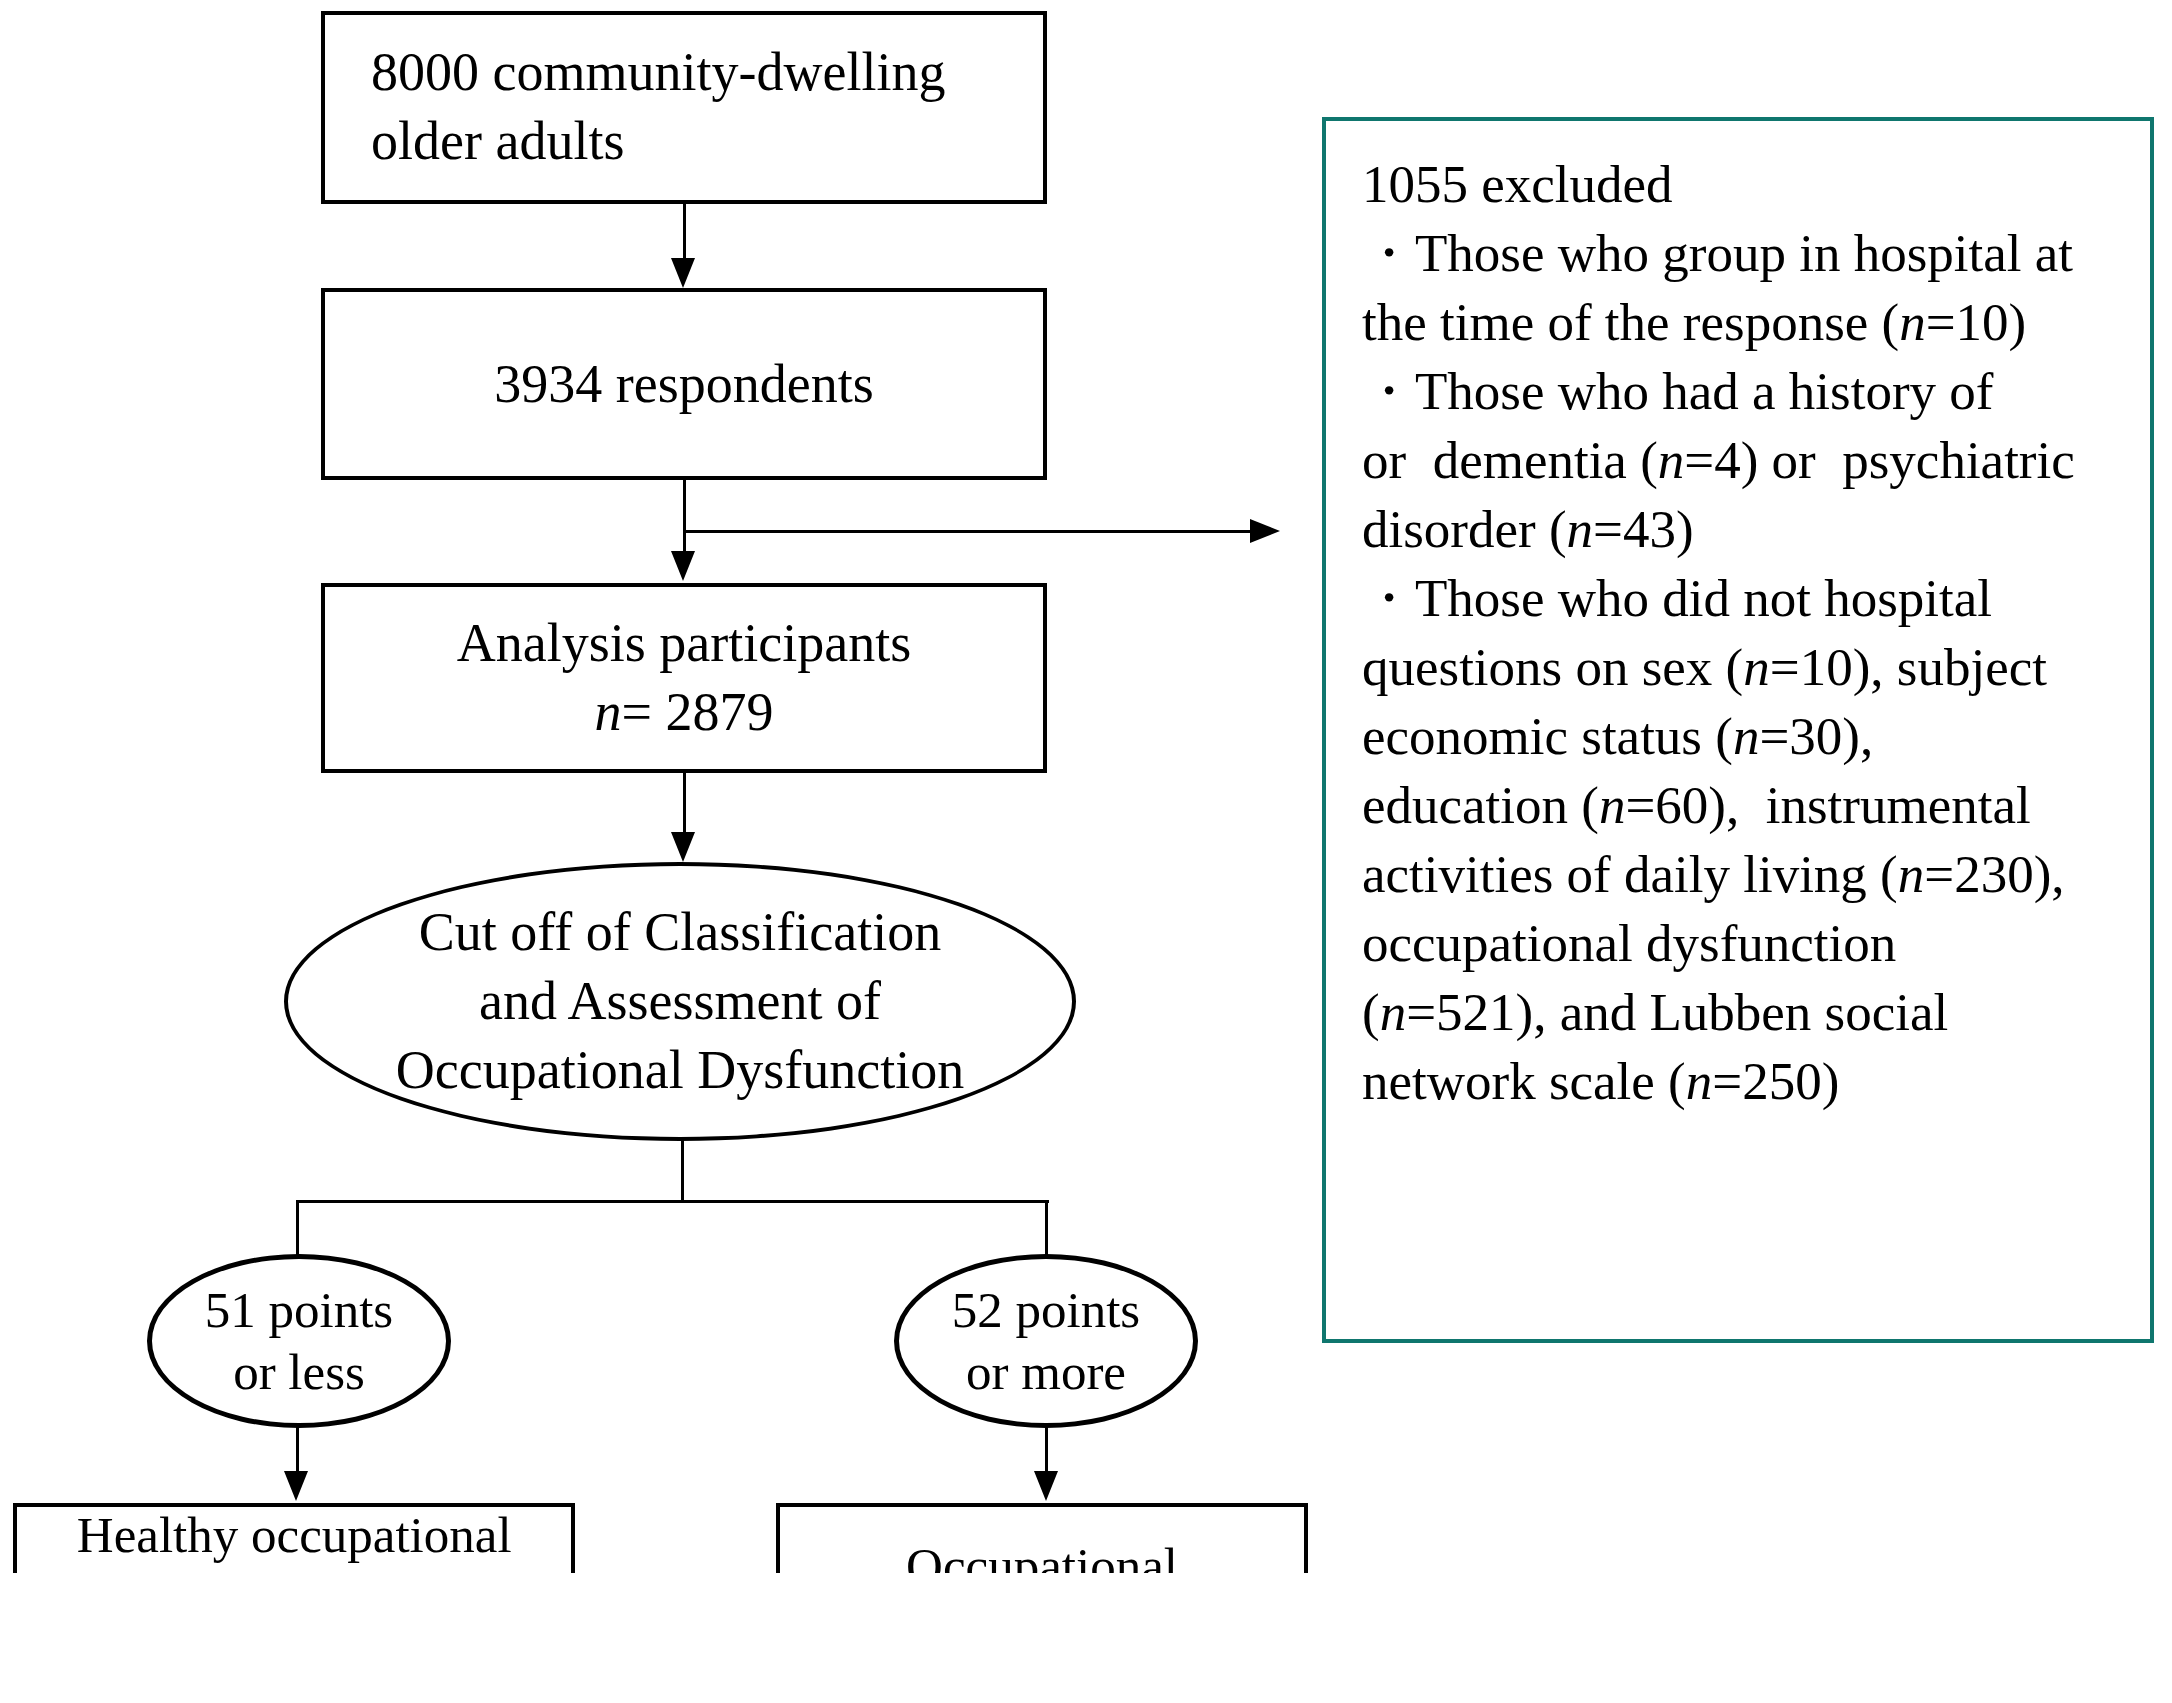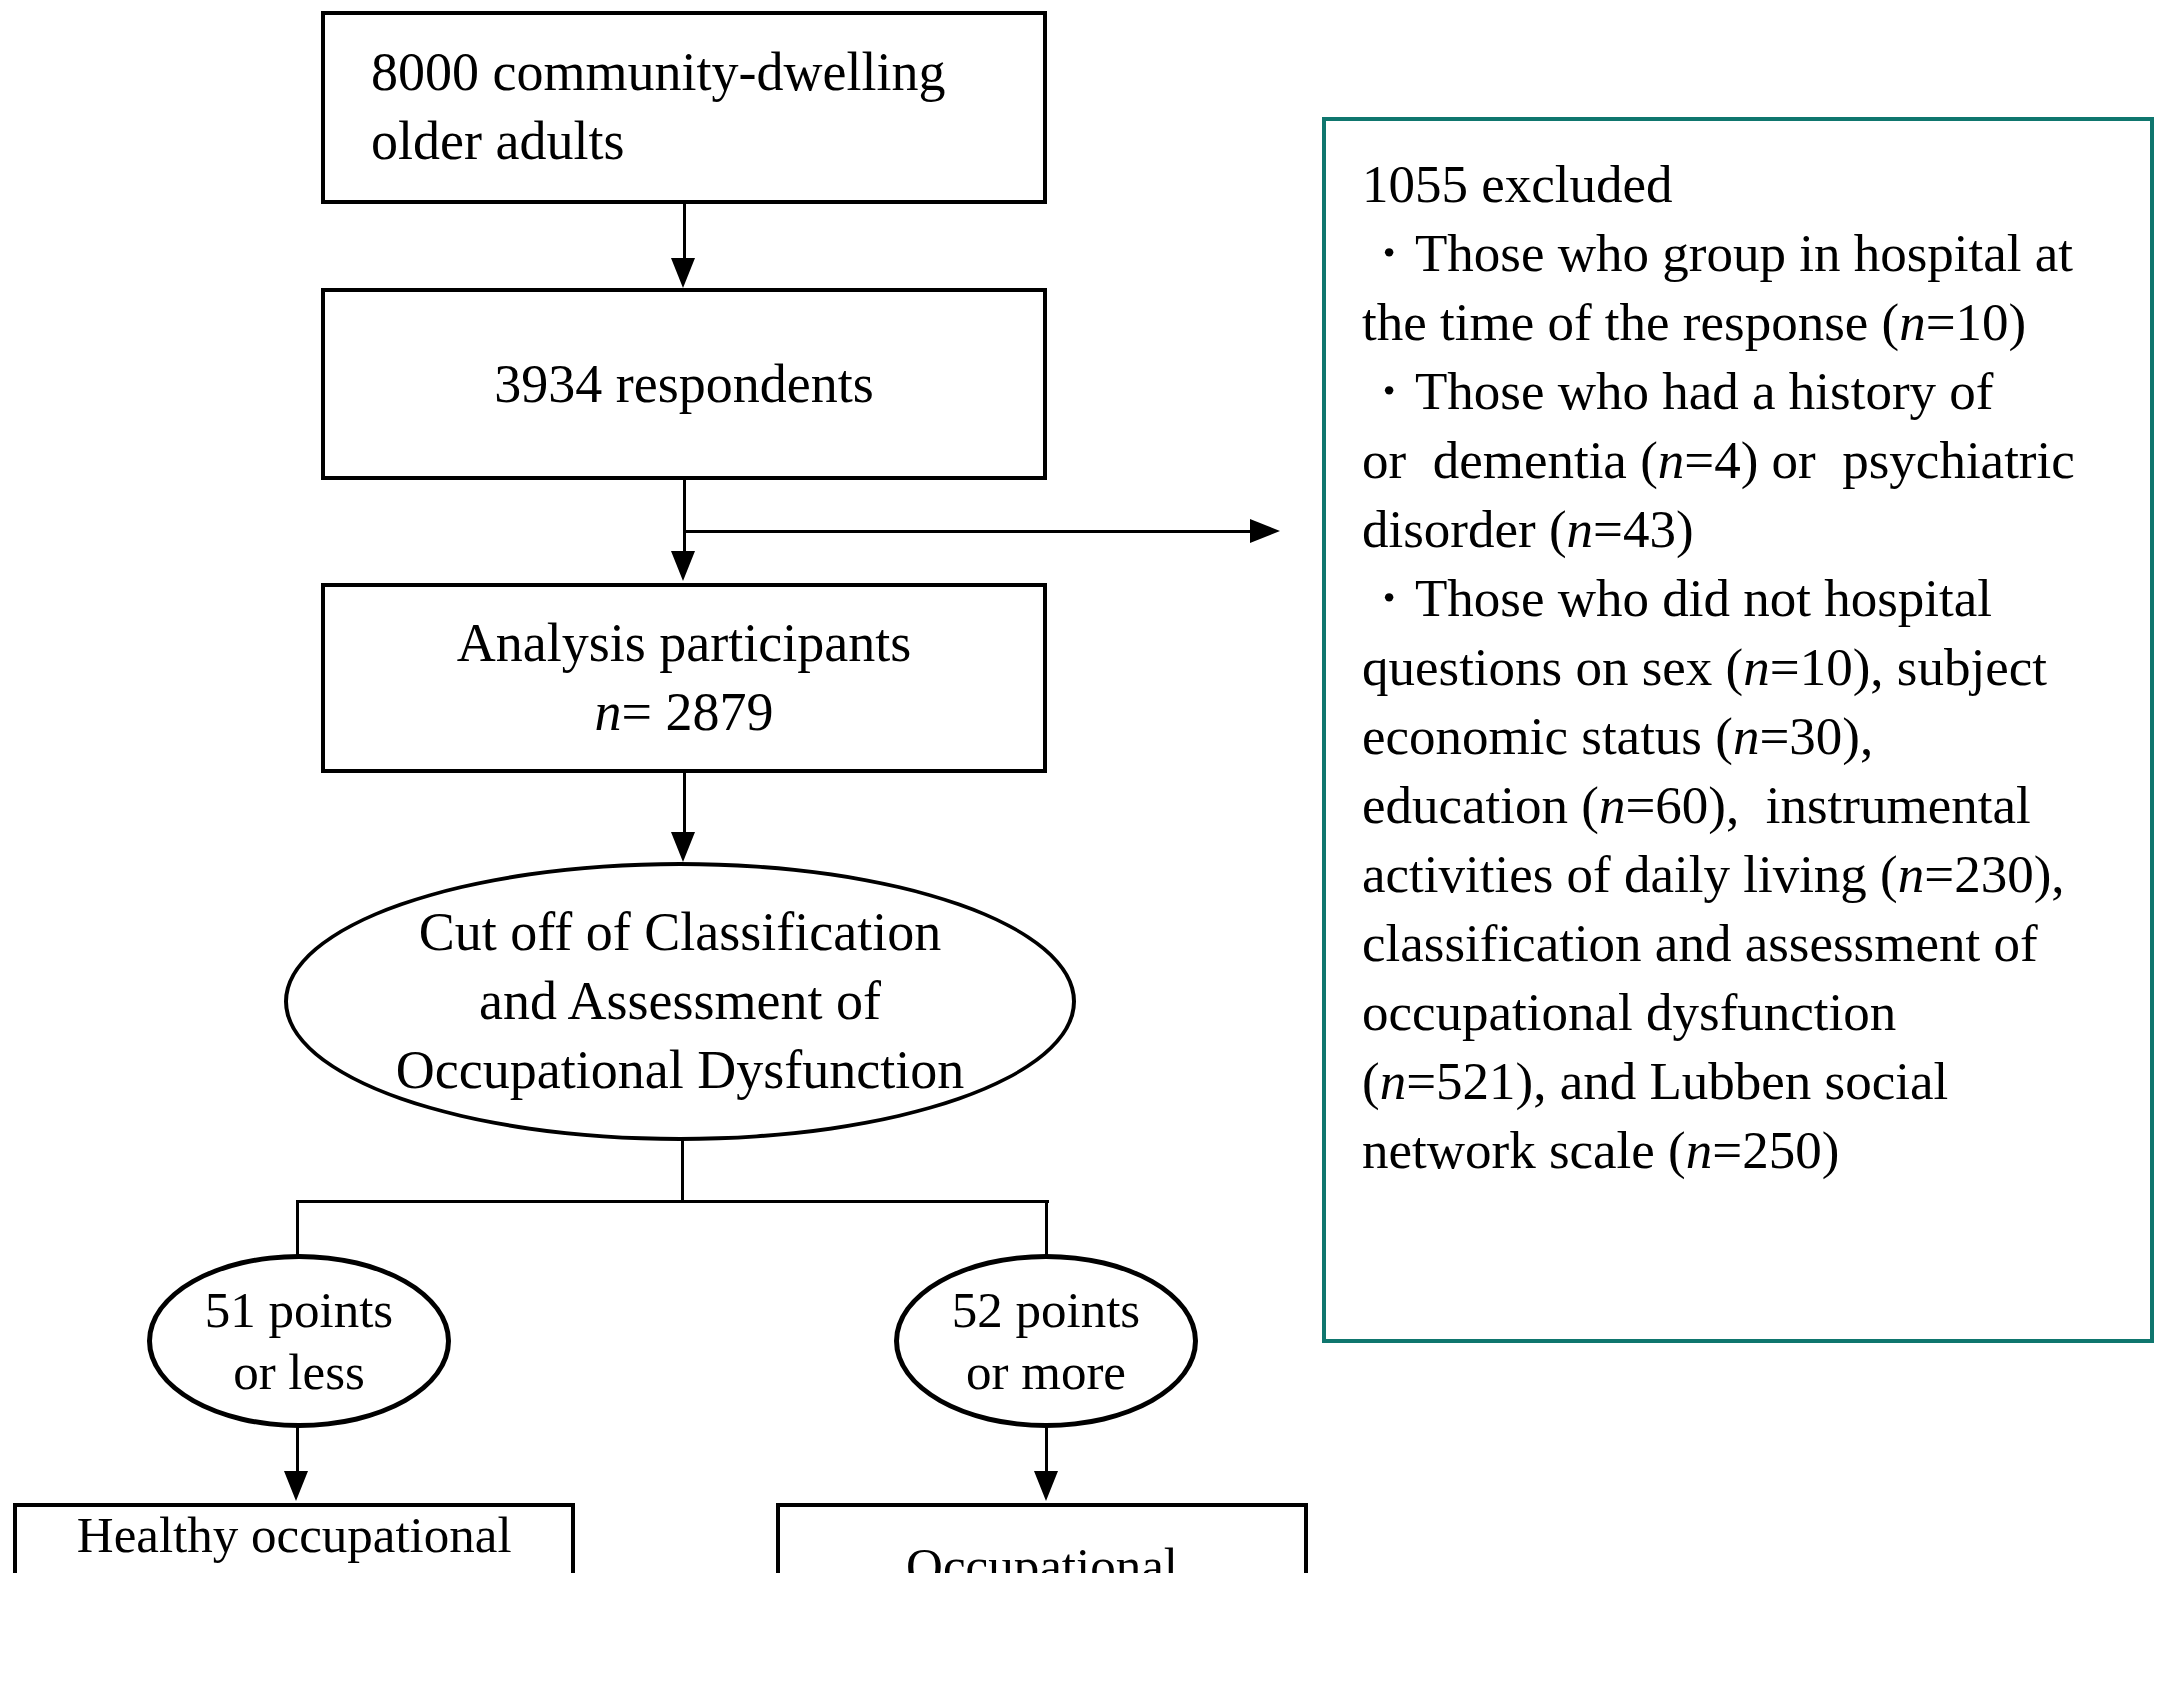--- a/index.html
+++ b/index.html
@@ -162,7 +162,6 @@
     <div class="xline nline">economic status (<i>n</i>=30),</div>
     <div class="xline nline">education (<i>n</i>=60),  instrumental</div>
     <div class="xline nline">activities of daily living (<i>n</i>=230),</div>
-    <div class="xline nline">classification and assessment of</div>
     <div class="xline nline">occupational dysfunction</div>
     <div class="xline nline">(<i>n</i>=521), and Lubben social</div>
     <div class="xline nline">network scale (<i>n</i>=250)</div>

